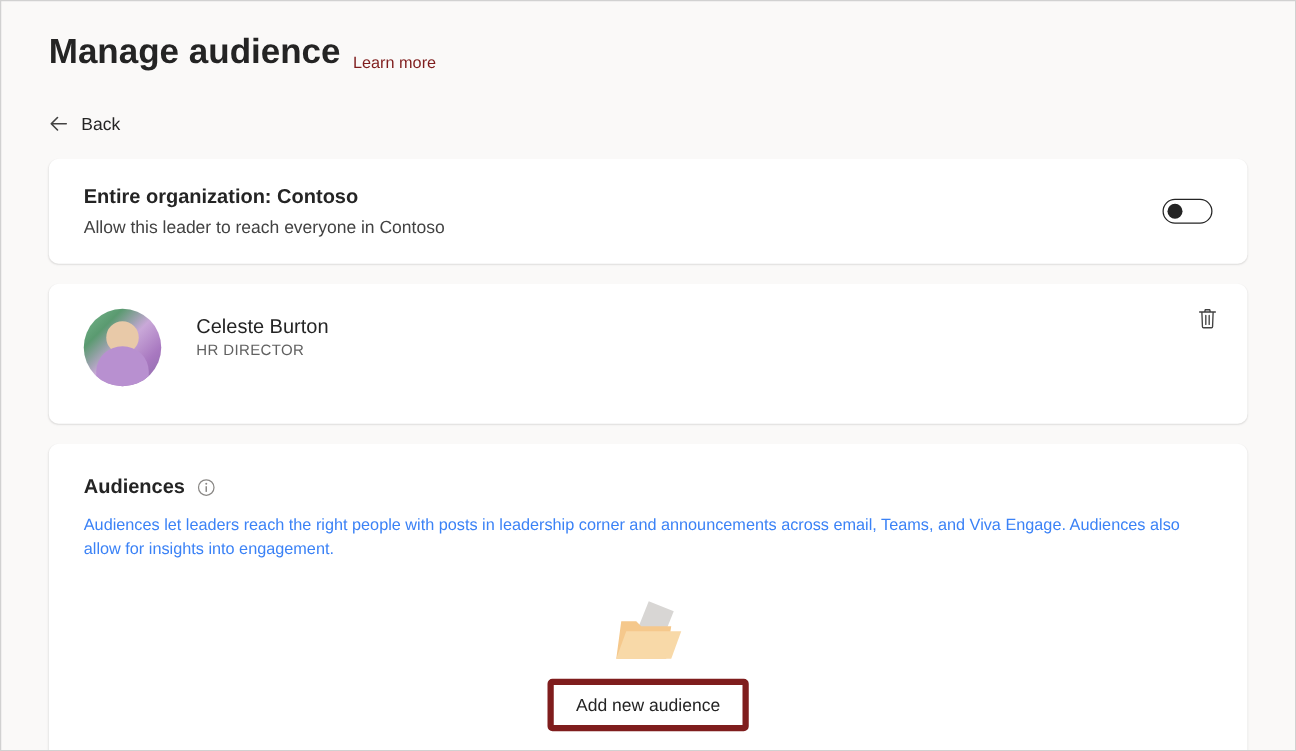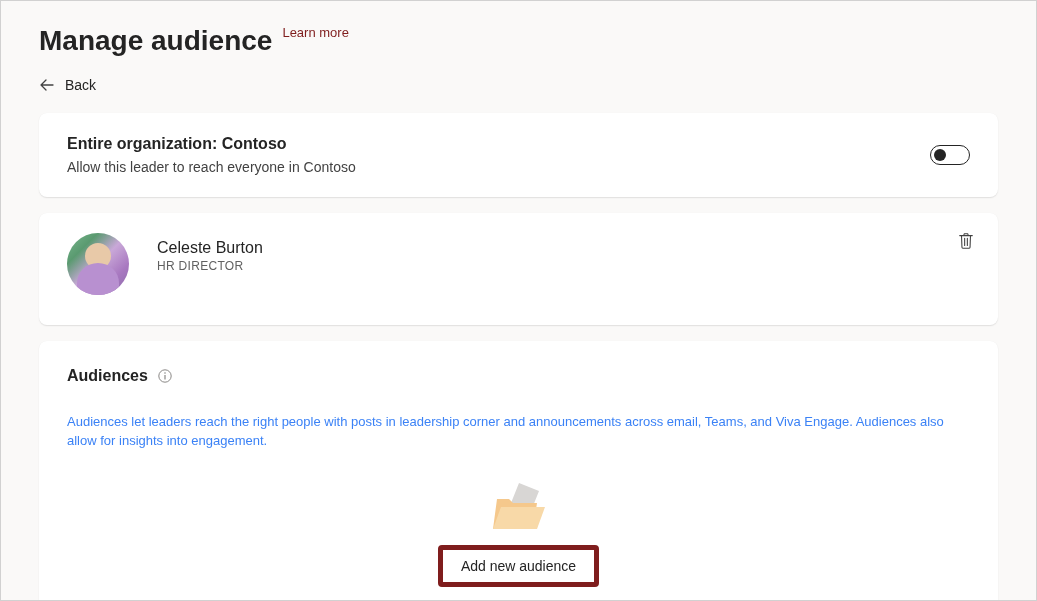--- a/index.html
+++ b/index.html
@@ -20,9 +20,9 @@
     }
     .header {
       display: flex;
-      align-items: flex-start;
+      align-items: flex-end;
       gap: 10px;
-      margin-bottom: 20px;
+      margin-bottom: 34px;
     }
     .page-title {
       font-size: 28px;

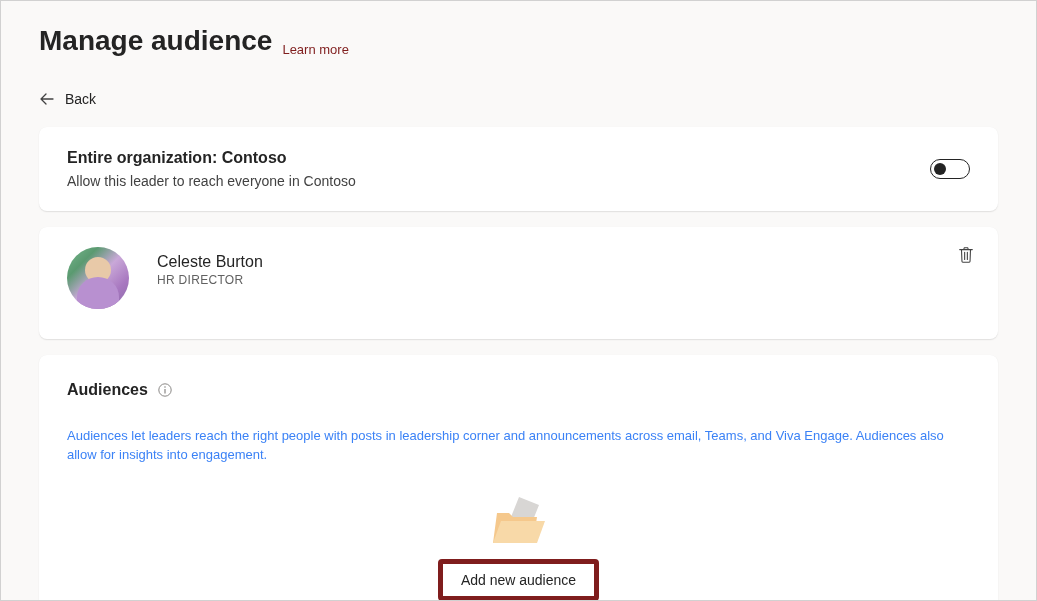--- a/index.html
+++ b/index.html
@@ -166,7 +166,7 @@
       display: flex;
       align-items: center;
       gap: 10px;
-      margin-bottom: 28px;
+      margin-bottom: 12px;
     }
     .aud-title {
       font-size: 16px;

